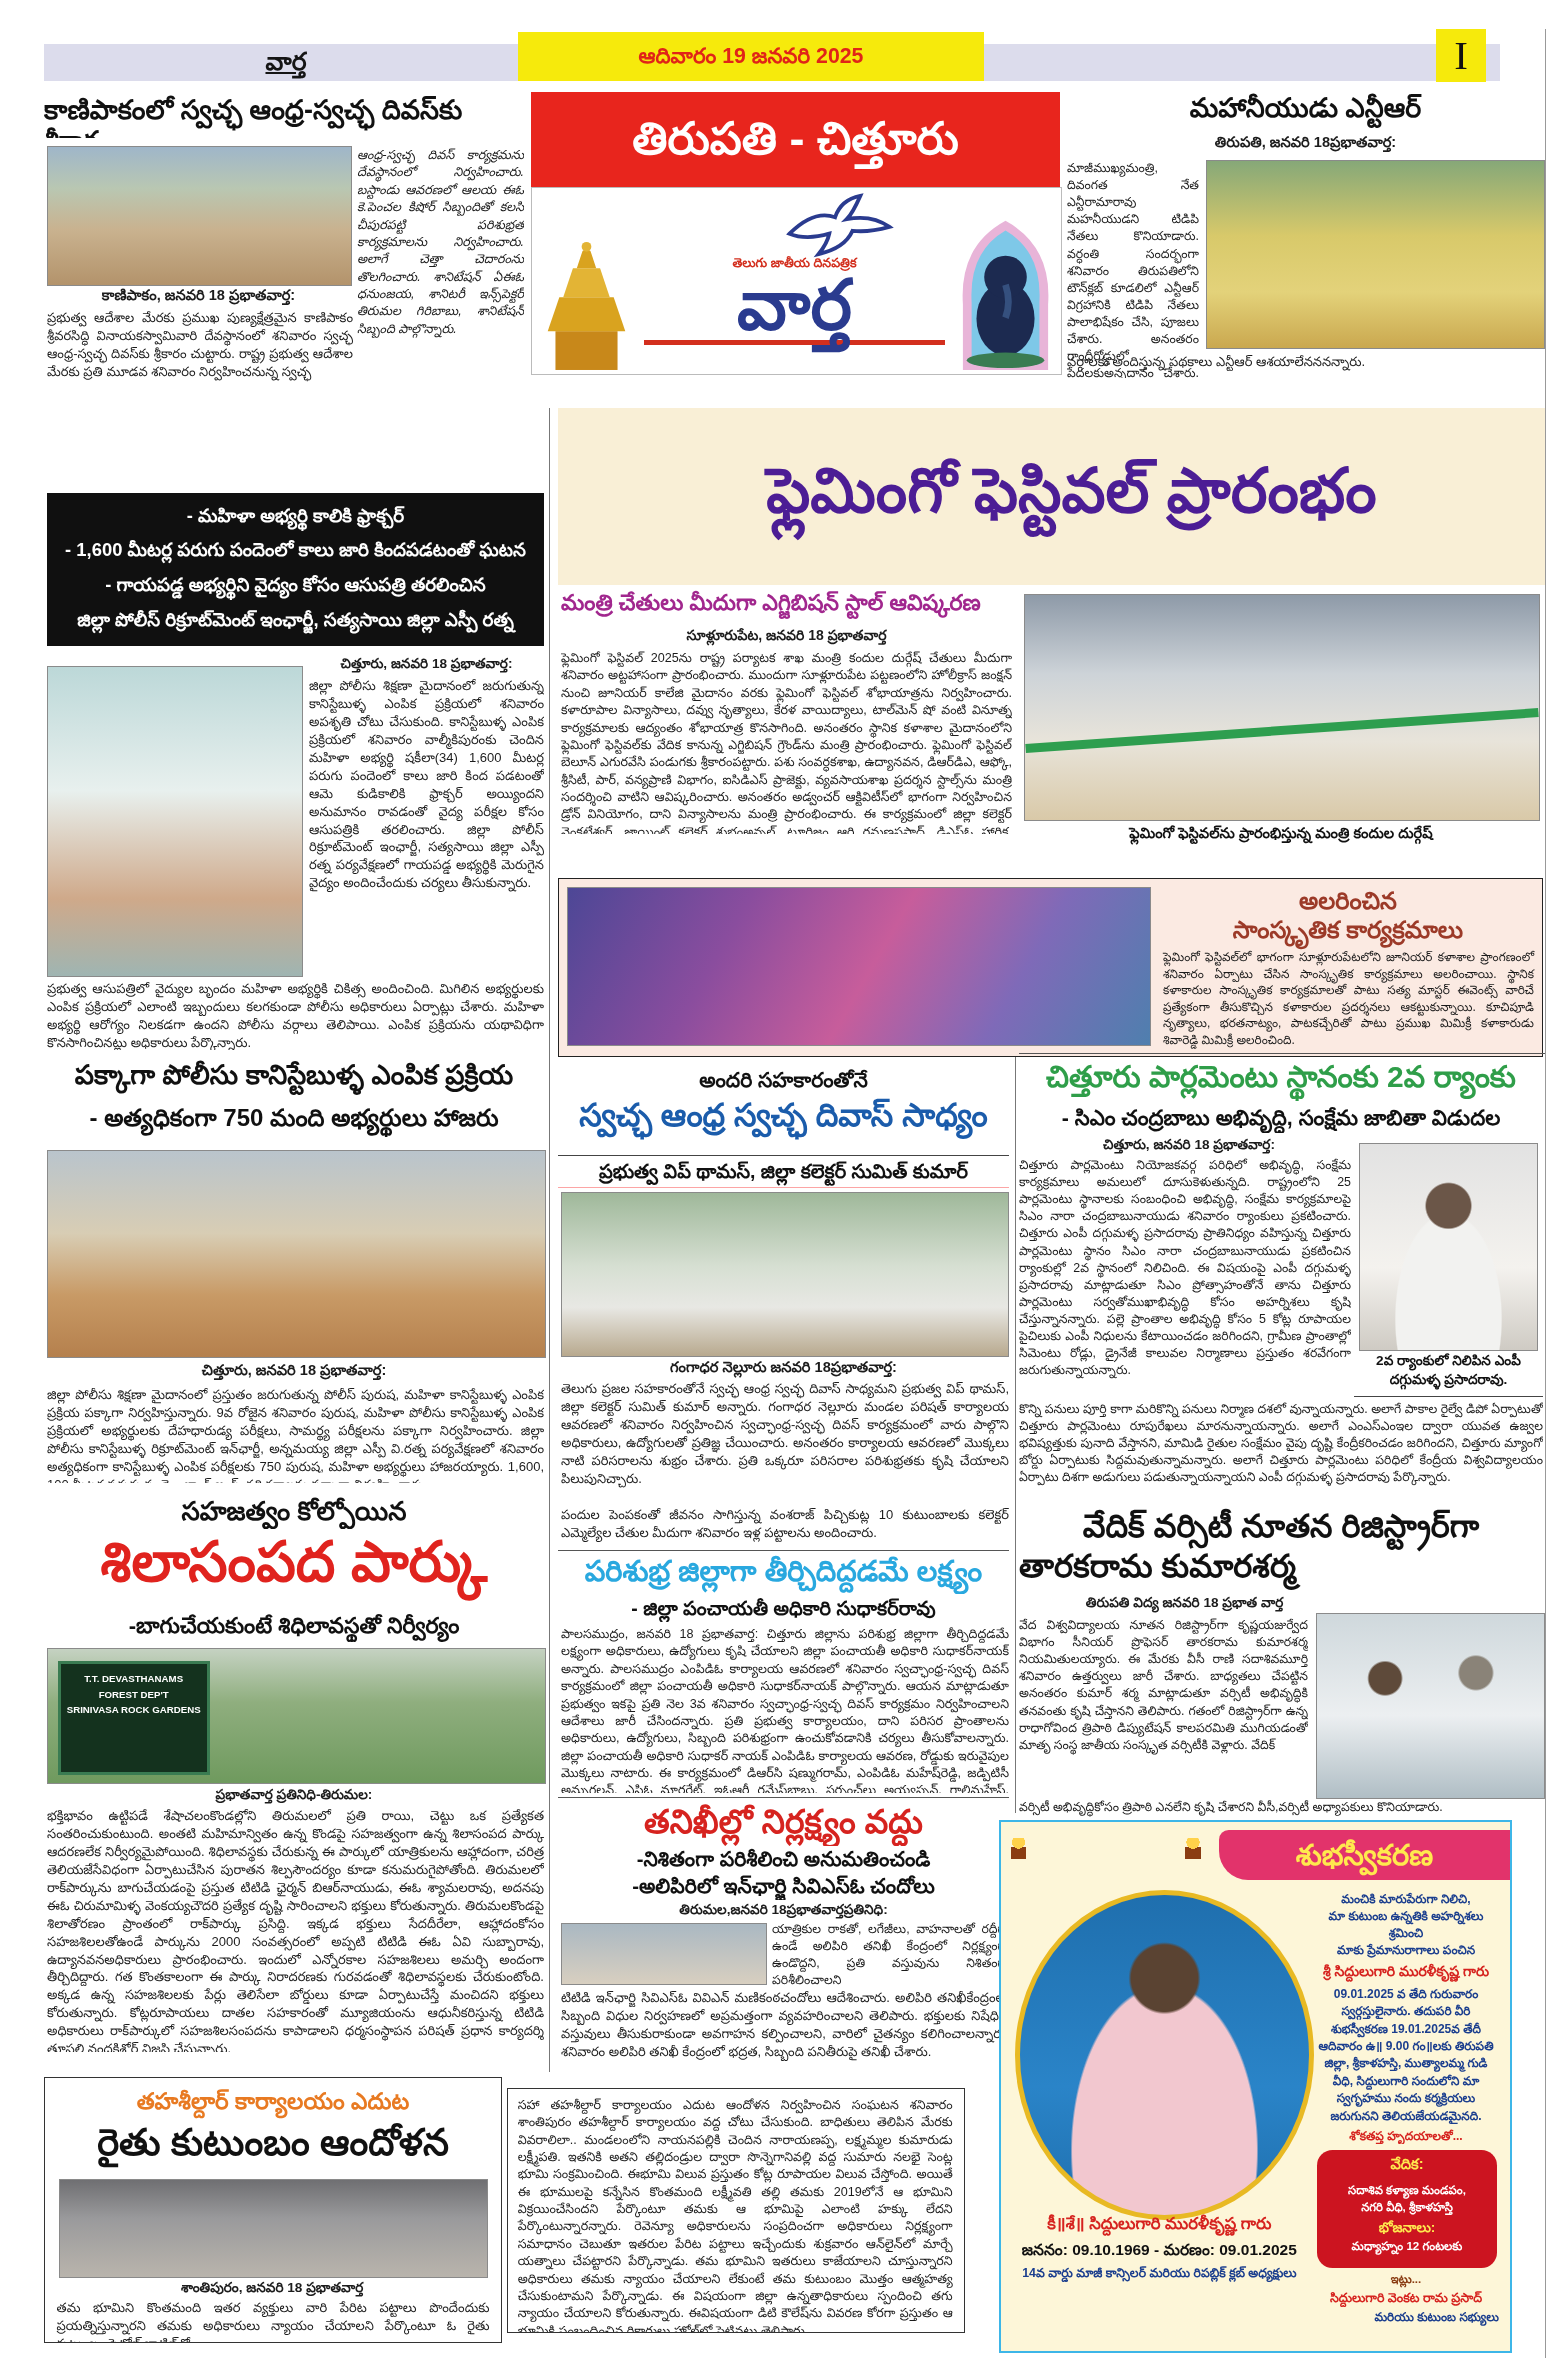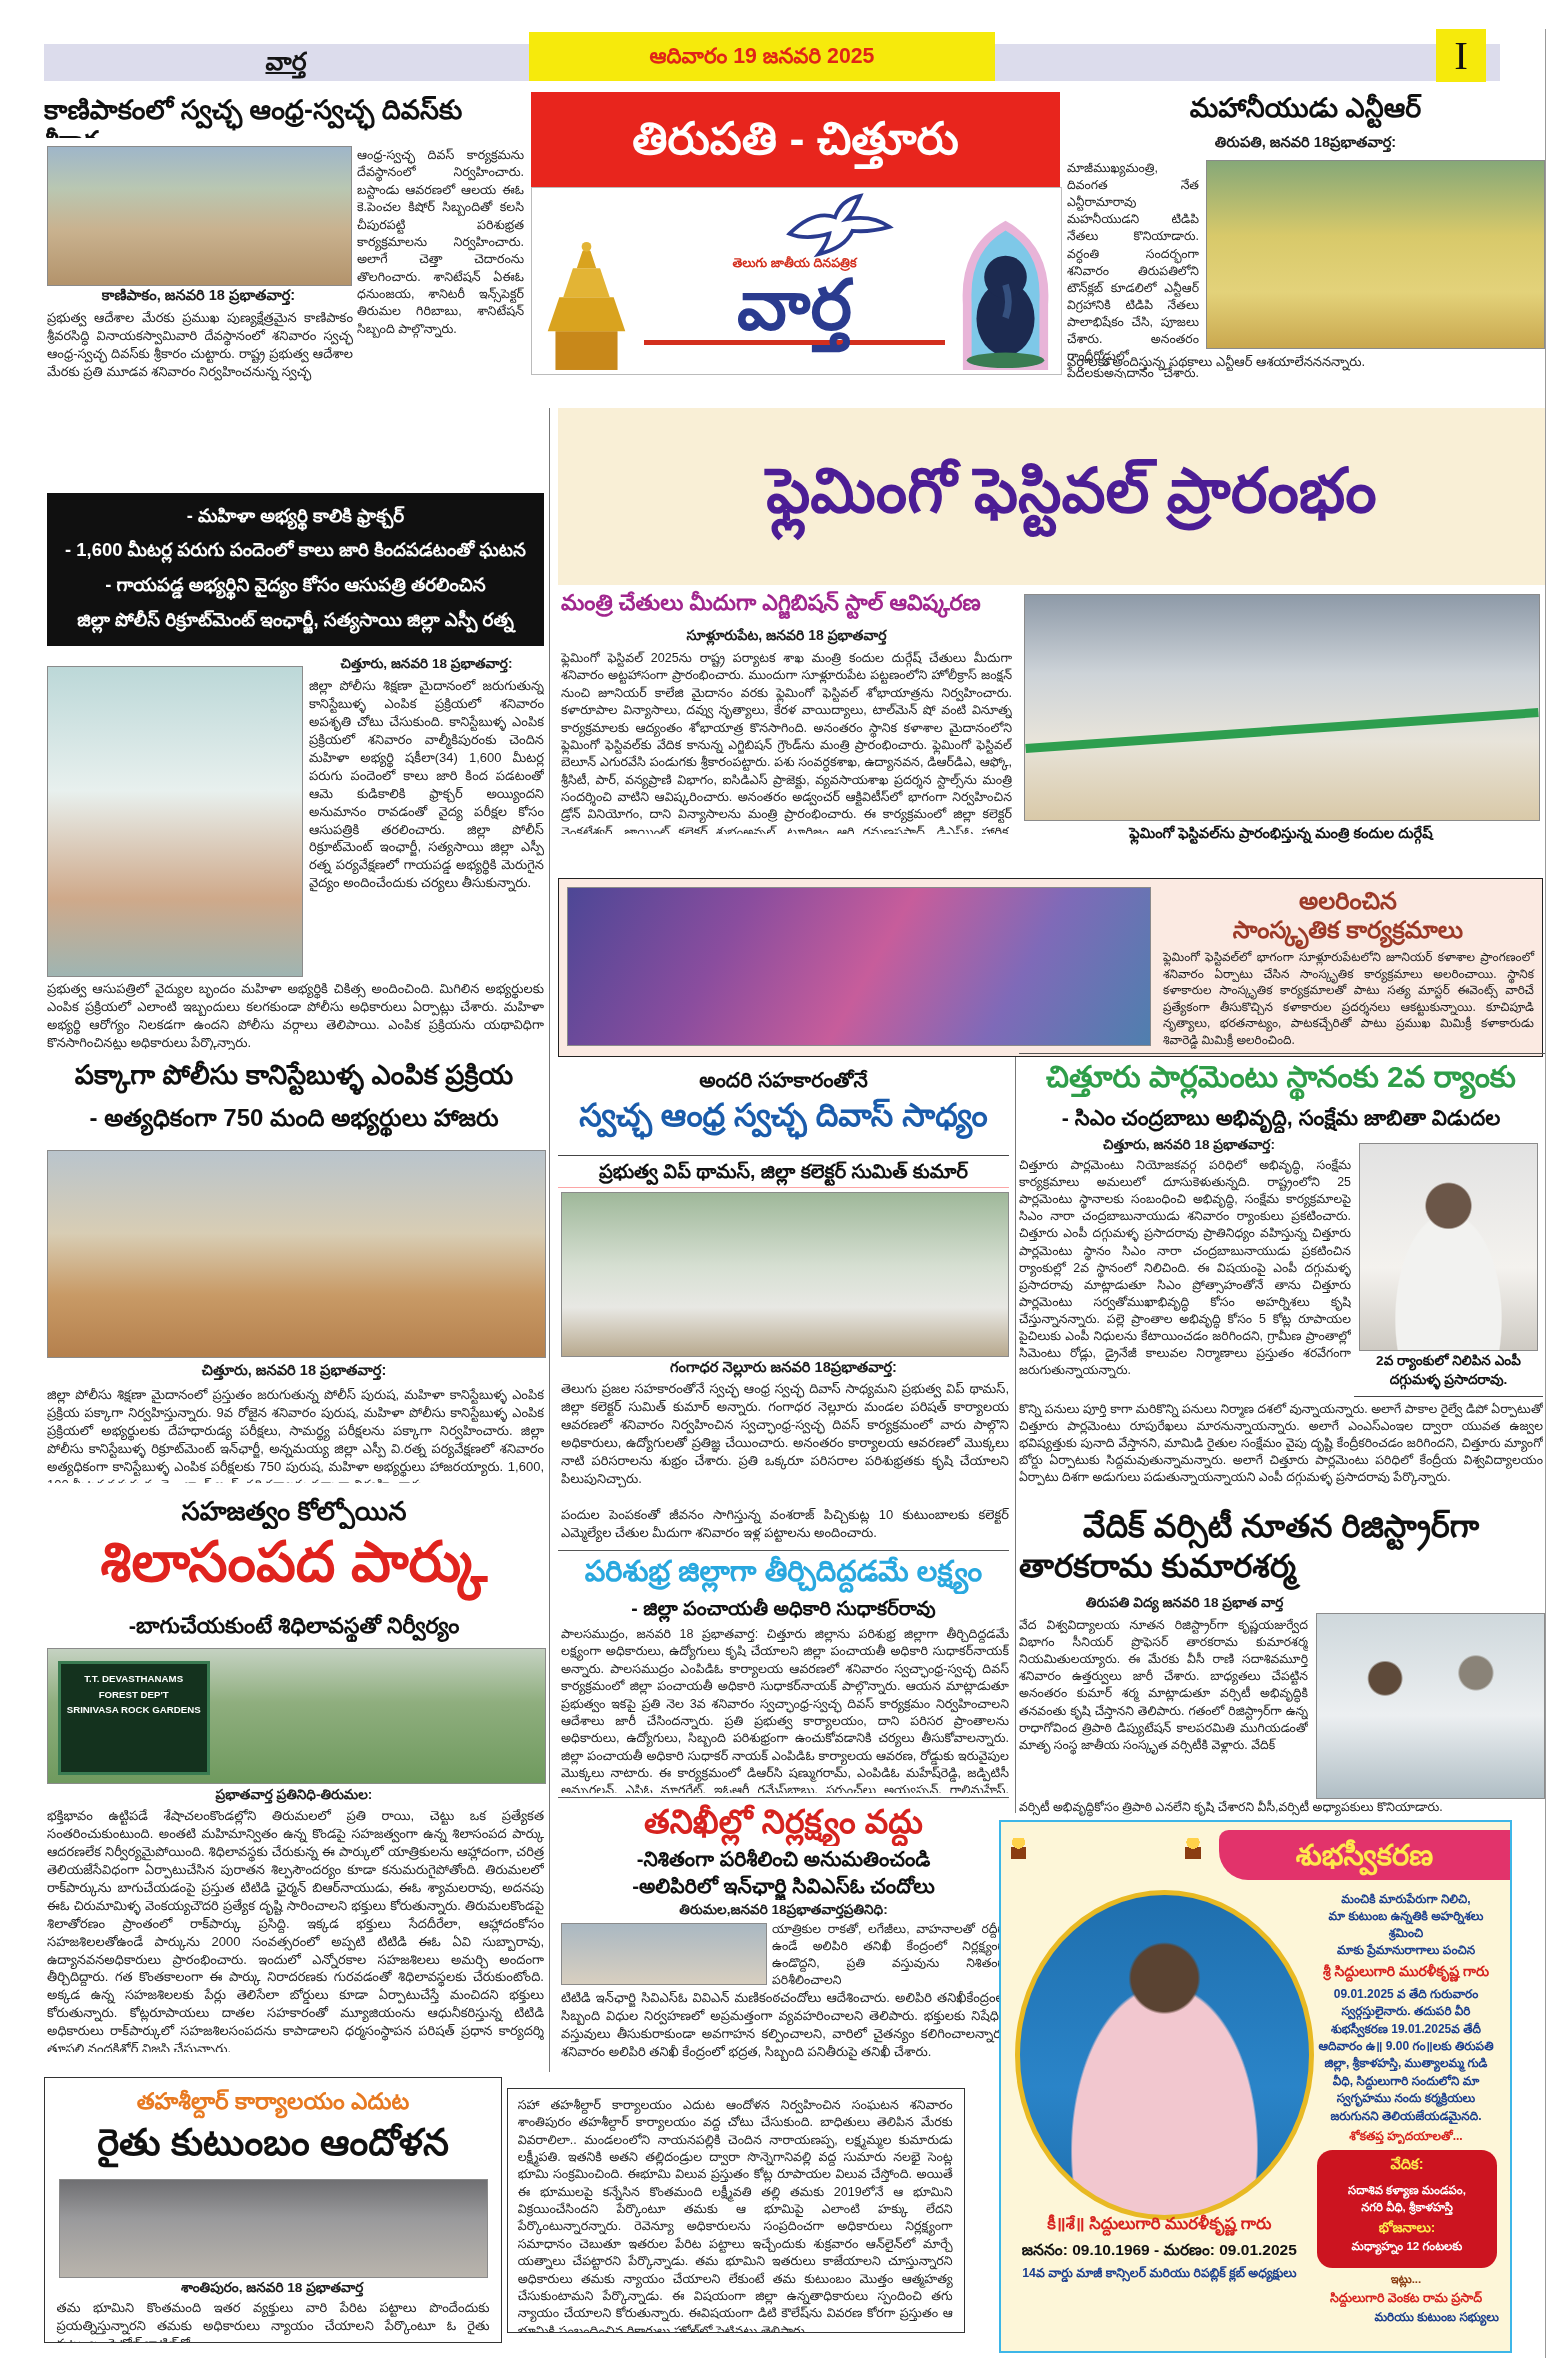--- a/index.html
+++ b/index.html
@@ -36,7 +36,7 @@
 
   <div class="abs" style="left:44px;top:44px;width:1456px;height:37px;background:#dcdcec;"></div>
   <div class="abs bold" style="left:223px;top:47px;width:126px;height:33px;font-size:25px;color:#151515;text-align:center;text-decoration:underline;">వార్త</div>
-  <div class="abs" style="left:529px;top:32px;width:466px;height:49px;background:#f6ea0c;">
+  <div class="abs" style="left:518px;top:32px;width:466px;height:49px;background:#f6ea0c;">
     <div class="bold" style="font-size:21.3px;color:#e02418;text-align:center;line-height:49px;">ఆదివారం 19 జనవరి 2025</div>
   </div>
   <div class="abs" style="left:1436px;top:29px;width:50px;height:53px;background:#f6ea0c;">

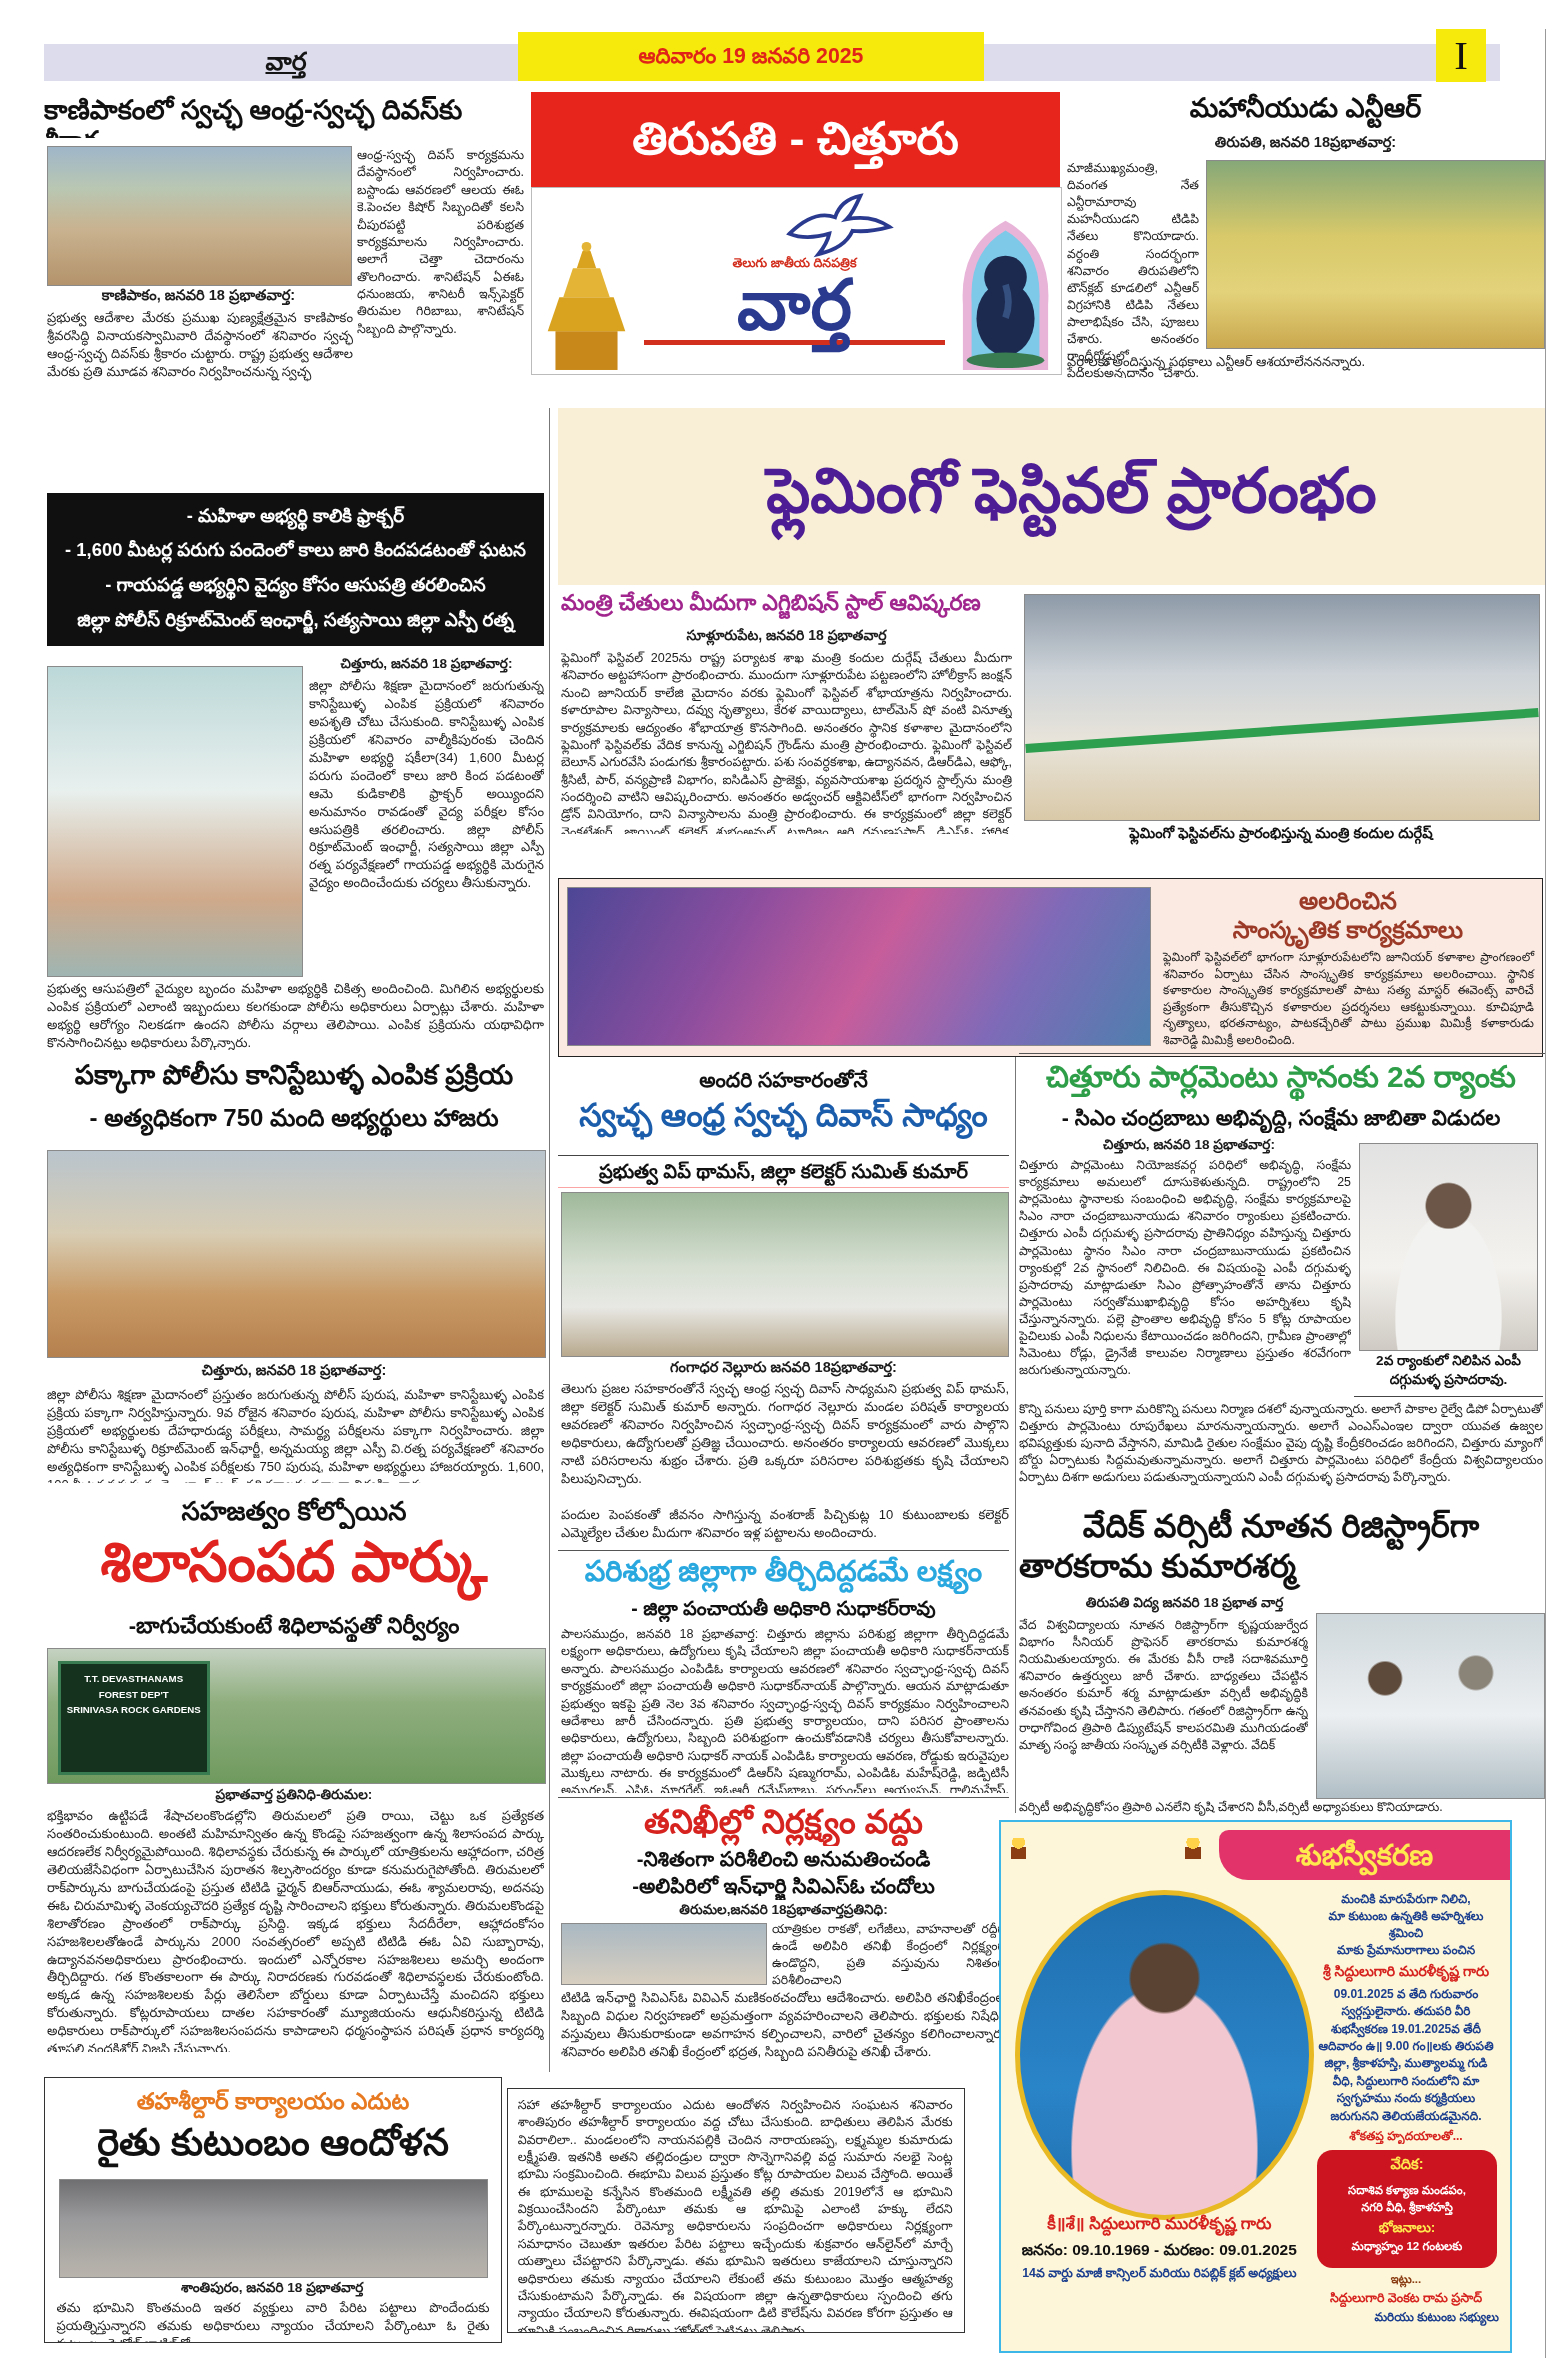--- a/index.html
+++ b/index.html
@@ -46,7 +46,7 @@
 
   <div class="abs bold" style="left:44px;top:95px;width:485px;height:43px;font-size:27px;color:#111;line-height:1.15;">కాణిపాకంలో స్వచ్ఛ ఆంధ్ర-స్వచ్ఛ దివస్‌కు శ్రీకారం</div>
   <div class="abs photo ph-sweep" style="left:47px;top:146px;width:303px;height:138px;"></div>
-  <div class="abs body-text" style="left:357px;top:147px;width:167px;height:243px;font-size:12.6px;">ఆంధ్ర-స్వచ్ఛ దివస్ కార్యక్రమను దేవస్థానంలో నిర్వహించారు. బస్టాండు ఆవరణలో ఆలయ ఈఓ కె.పెంచల కిషోర్ సిబ్బందితో కలసి చీపురపట్టి పరిశుభ్రత కార్యక్రమాలను నిర్వహించారు. అలాగే చెత్తా చెదారంను తొలగించారు. శానిటేషన్ ఏఈఓ ధనుంజయ, శానిటరీ ఇన్స్‌పెక్టర్ తిరుమల గిరిబాబు, శానిటేషన్ సిబ్బంది పాల్గొన్నారు.</div>
+  <div class="abs body-text" style="left:357px;top:147px;width:167px;height:243px;font-size:12.6px;font-style:italic;">ఆంధ్ర-స్వచ్ఛ దివస్ కార్యక్రమను దేవస్థానంలో నిర్వహించారు. బస్టాండు ఆవరణలో ఆలయ ఈఓ కె.పెంచల కిషోర్ సిబ్బందితో కలసి చీపురపట్టి పరిశుభ్రత కార్యక్రమాలను నిర్వహించారు. అలాగే చెత్తా చెదారంను తొలగించారు. శానిటేషన్ ఏఈఓ ధనుంజయ, శానిటరీ ఇన్స్‌పెక్టర్ తిరుమల గిరిబాబు, శానిటేషన్ సిబ్బంది పాల్గొన్నారు.</div>
   <div class="abs dateline" style="left:47px;top:287px;width:303px;height:19.4px;font-size:14.6px;">కాణిపాకం, జనవరి 18 ప్రభాతవార్త:</div>
   <div class="abs body-text" style="left:47px;top:309px;width:306px;height:95px;">ప్రభుత్వ ఆదేశాల మేరకు ప్రముఖ పుణ్యక్షేత్రమైన కాణిపాకం శ్రీవరసిద్ధి వినాయకస్వామివారి దేవస్థానంలో శనివారం స్వచ్ఛ ఆంధ్ర-స్వచ్ఛ దివస్‌కు శ్రీకారం చుట్టారు. రాష్ట్ర ప్రభుత్వ ఆదేశాల మేరకు ప్రతి మూడవ శనివారం నిర్వహించనున్న స్వచ్ఛ</div>
 

